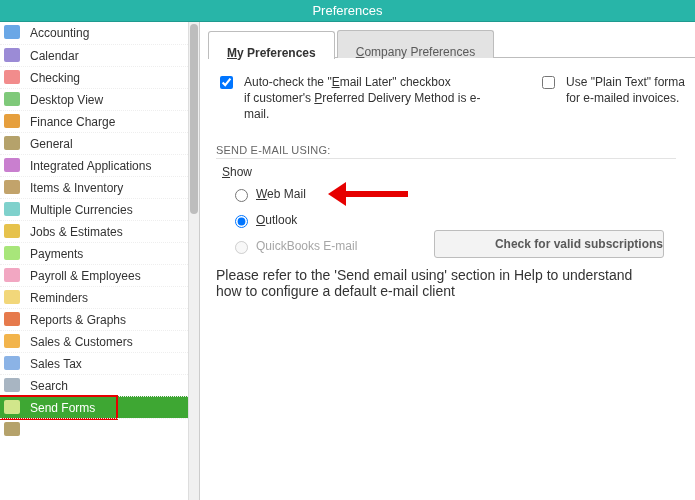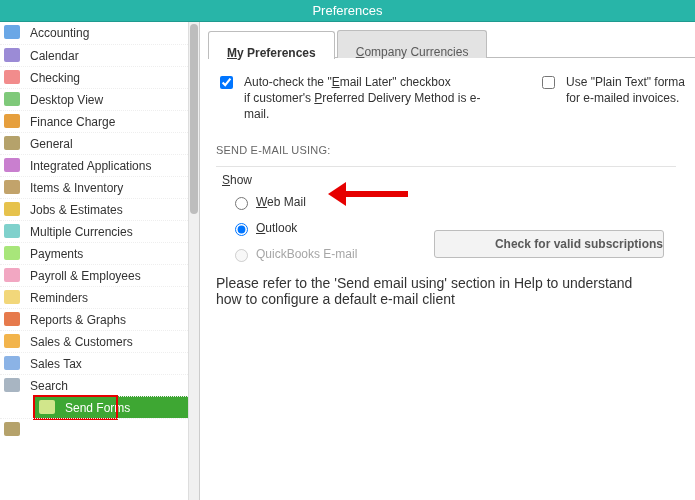--- a/index.html
+++ b/index.html
@@ -333,7 +333,7 @@
         <span class="u">M</span><span>y Preferences</span>
       </div>
       <div class="tab">
-        <span class="u">C</span><span>ompany Currencies</span>
+        <span class="u">C</span><span>ompany Preferences</span>
       </div>
     </div>
 

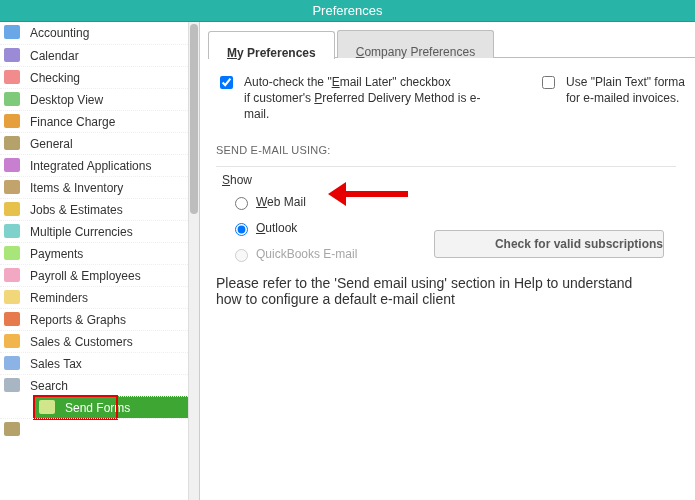--- a/index.html
+++ b/index.html
@@ -145,7 +145,7 @@
     letter-spacing: 0.2px;
     margin-top: 22px;
     border-bottom: 1px solid #e3e3e3;
-    padding-bottom: 10px;
+    padding-bottom: 2px;
     width: 460px;
   }
   .show-label {

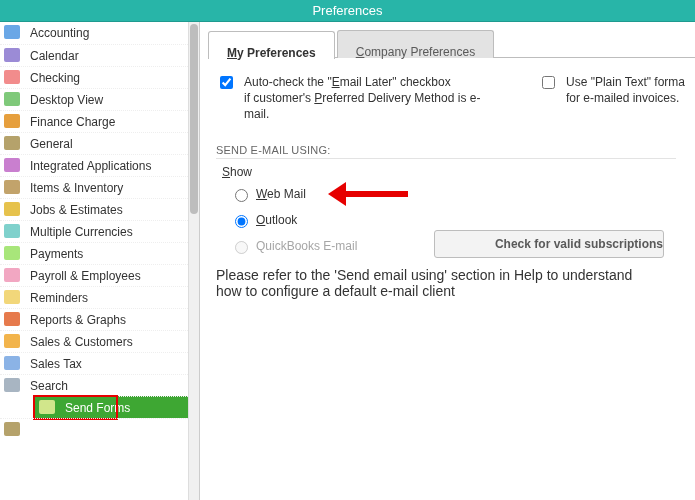--- a/index.html
+++ b/index.html
@@ -257,15 +257,15 @@
         </div>
       <div class="side-item">
           <span class="ico">
+            <span class="ic c11"></span>
+          </span>
+          <span class="lbl">Multiple Currencies</span>
+        </div>
+      <div class="side-item">
+          <span class="ico">
             <span class="ic c10"></span>
           </span>
           <span class="lbl">Jobs &amp; Estimates</span>
-        </div>
-      <div class="side-item">
-          <span class="ico">
-            <span class="ic c11"></span>
-          </span>
-          <span class="lbl">Multiple Currencies</span>
         </div>
       <div class="side-item">
           <span class="ico">

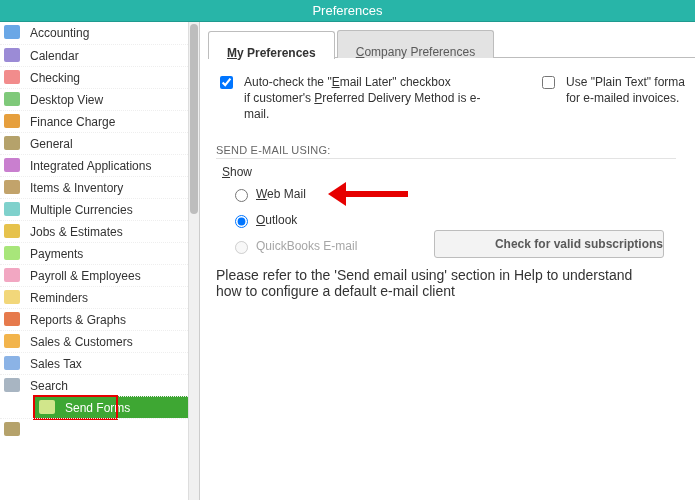--- a/index.html
+++ b/index.html
@@ -71,7 +71,6 @@
   .side-item.selected {
     background: #3ea733;
     color: #fff;
-    margin-left: 35px;
   }
   .side-item.selected .lbl { color: #fff; }
   .red-box {

